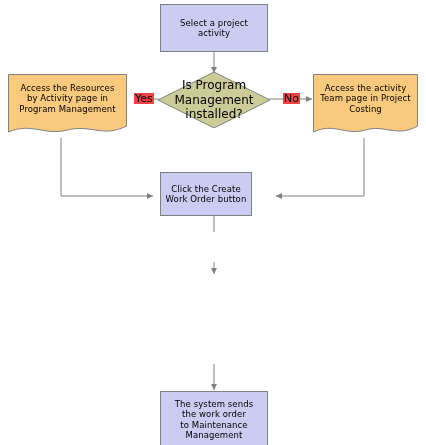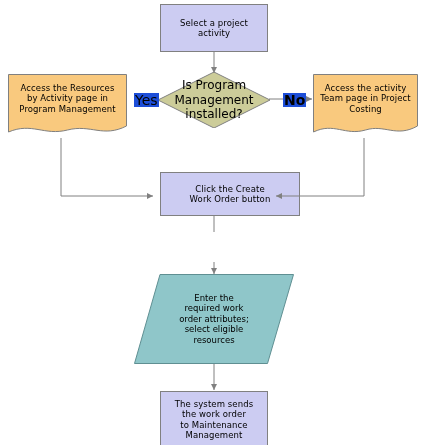--- a/index.html
+++ b/index.html
@@ -115,9 +115,9 @@
   
   .edge-label {
     position: absolute;
-    font-size: 14px;
+    font-size: 11px;
     color: #000000;
-    background: #1d4ed8;
+    background: #ef4444;
     padding: 0 1px;
     line-height: 1;
     z-index: 3;

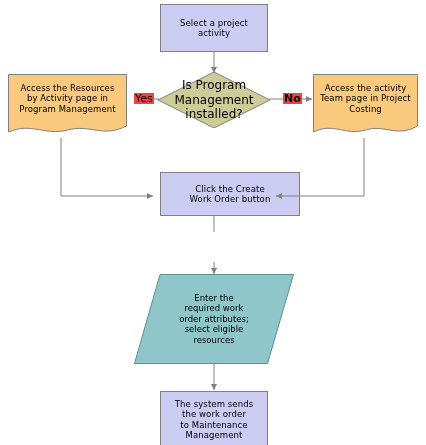--- a/index.html
+++ b/index.html
@@ -223,7 +223,7 @@
 
   <div class="edge-label" style="left:134px; top:93px;">Yes</div>
 
-  <div class="edge-label" style="left:283px; top:93px;font-weight:bold;">No</div>
+  <div class="edge-label" style="left:283px; top:93px;">No</div>
 
 </div>
 

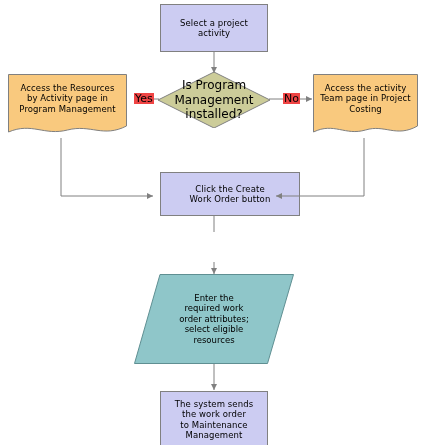--- a/index.html
+++ b/index.html
@@ -197,7 +197,7 @@
 Costing</span>
   </div>
 
-  <div class="node process" style="left:160px; top:172px; width:140px; height:44px;">
+  <div class="node process" style="left:160px; top:172px; width:92px; height:44px;">
     <span>Click the Create
 Work Order button</span>
   </div>

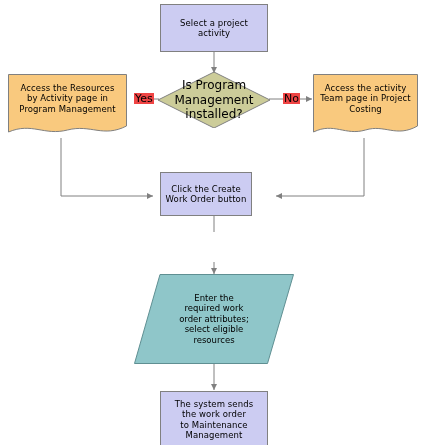--- a/index.html
+++ b/index.html
@@ -203,16 +203,6 @@
   </div>
 
 
-  <div class="node data-shape-node" style="left:134px; top:274px; width:160px; height:90px;">
-    <svg class="par-shape" viewBox="0 0 160 90" preserveAspectRatio="none">
-      <polygon points="26,0.5 159.5,0.5 133.5,89.5 0.5,89.5" fill="#8fc6c9" stroke="#5f8f92" stroke-width="1"></polygon>
-    </svg>
-    <span class="par-text">Enter the
-required work
-order attributes;
-select eligible
-resources</span>
-  </div>
 
   <div class="node process" style="left:160px; top:391px; width:108px; height:57px;">
     <span>The system sends

